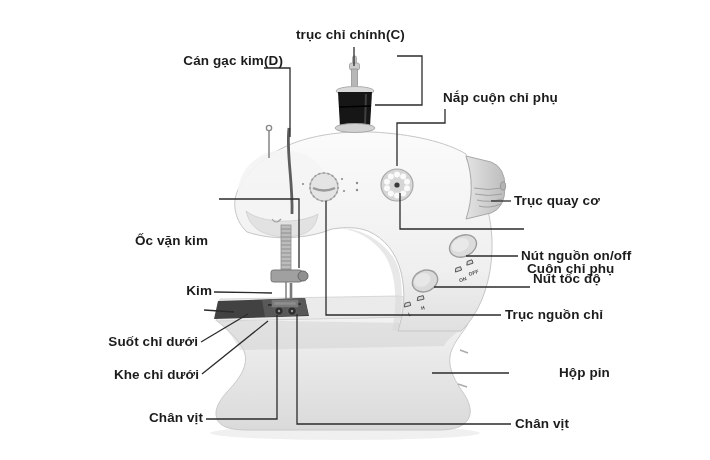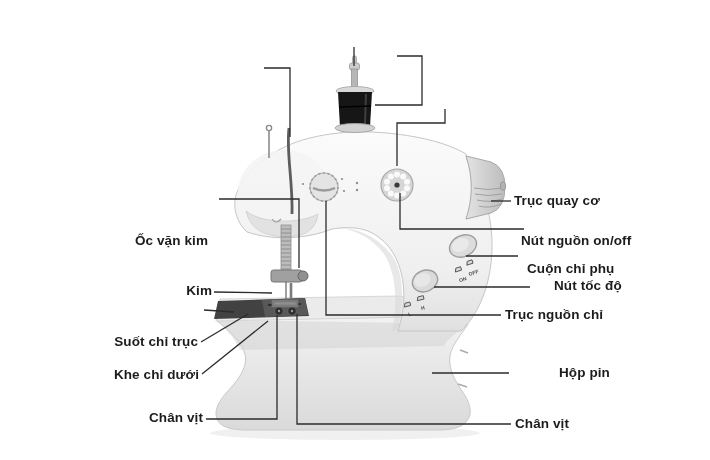--- a/index.html
+++ b/index.html
@@ -193,6 +193,7 @@
     </g>
   </svg>
 
+  <div class="lbl" style="left:296px;top:28px;">trục chỉ chính(C)</div>
   <div class="lbl" style="right:502px;top:190px;margin-top:44px;">Ốc vặn kim</div>
   <div class="lbl" style="left:514px;top:194px;">Trục quay cơ</div>
   <div class="lbl" style="left:527px;top:222px;margin-top:40px;">Cuộn chỉ phụ</div>

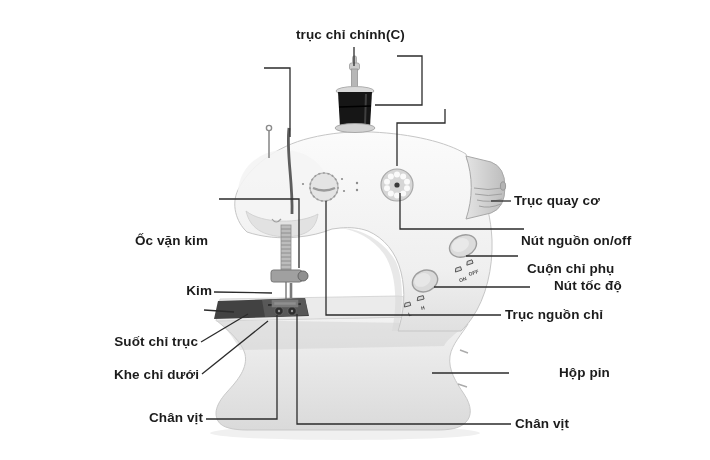--- a/index.html
+++ b/index.html
@@ -194,6 +194,7 @@
   </svg>
 
   <div class="lbl" style="left:296px;top:28px;">trục chỉ chính(C)</div>
+  <div class="lbl" style="right:427px;top:54px;">Cán gạc kim(D)</div>
   <div class="lbl" style="right:502px;top:190px;margin-top:44px;">Ốc vặn kim</div>
   <div class="lbl" style="left:514px;top:194px;">Trục quay cơ</div>
   <div class="lbl" style="left:527px;top:222px;margin-top:40px;">Cuộn chỉ phụ</div>

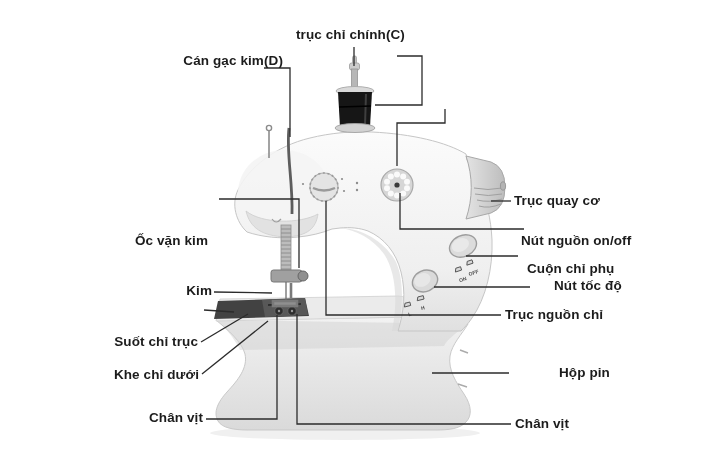--- a/index.html
+++ b/index.html
@@ -195,6 +195,7 @@
 
   <div class="lbl" style="left:296px;top:28px;">trục chỉ chính(C)</div>
   <div class="lbl" style="right:427px;top:54px;">Cán gạc kim(D)</div>
+  <div class="lbl" style="left:443px;top:91px;">Nắp cuộn chỉ phụ</div>
   <div class="lbl" style="right:502px;top:190px;margin-top:44px;">Ốc vặn kim</div>
   <div class="lbl" style="left:514px;top:194px;">Trục quay cơ</div>
   <div class="lbl" style="left:527px;top:222px;margin-top:40px;">Cuộn chỉ phụ</div>

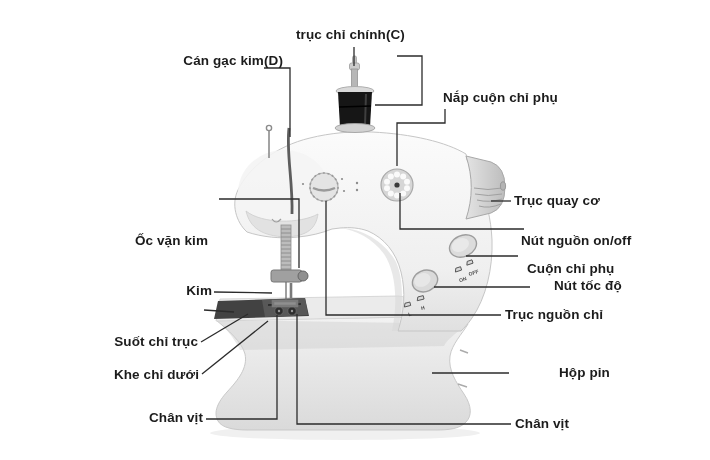--- a/index.html
+++ b/index.html
@@ -199,7 +199,7 @@
   <div class="lbl" style="right:502px;top:190px;margin-top:44px;">Ốc vặn kim</div>
   <div class="lbl" style="left:514px;top:194px;">Trục quay cơ</div>
   <div class="lbl" style="left:527px;top:222px;margin-top:40px;">Cuộn chỉ phụ</div>
-  <div class="lbl" style="left:521px;top:234px;">Nút nguồn on/off</div>
+  <div class="lbl" style="left:521px;top:249px;">Nút nguồn on/off</div>
   <div class="lbl" style="right:498px;top:284px;">Kim</div>
   <div class="lbl" style="left:533px;top:279px;margin-left:21px;">Nút tốc độ</div>
   <div class="lbl" style="left:505px;top:308px;">Trục nguồn chỉ</div>

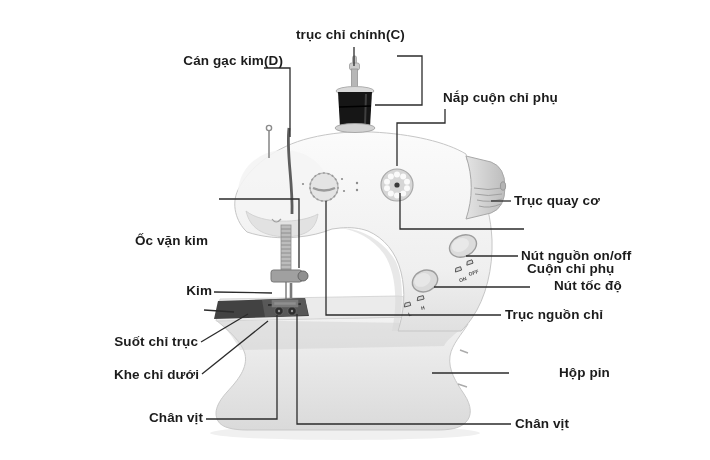--- a/index.html
+++ b/index.html
@@ -201,7 +201,7 @@
   <div class="lbl" style="left:527px;top:222px;margin-top:40px;">Cuộn chỉ phụ</div>
   <div class="lbl" style="left:521px;top:249px;">Nút nguồn on/off</div>
   <div class="lbl" style="right:498px;top:284px;">Kim</div>
-  <div class="lbl" style="left:533px;top:279px;margin-left:21px;">Nút tốc độ</div>
+  <div class="lbl" style="left:533px;top:272px;">Nút tốc độ</div>
   <div class="lbl" style="left:505px;top:308px;">Trục nguồn chỉ</div>
   <div class="lbl" style="right:512px;top:335px;">Suốt chỉ trục</div>
   <div class="lbl" style="right:511px;top:368px;text-align:right;">Khe chỉ dưới</div>

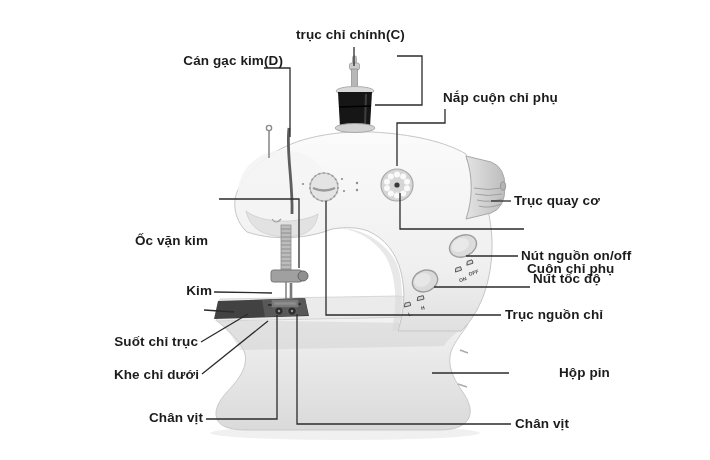--- a/index.html
+++ b/index.html
@@ -203,7 +203,7 @@
   <div class="lbl" style="right:498px;top:284px;">Kim</div>
   <div class="lbl" style="left:533px;top:272px;">Nút tốc độ</div>
   <div class="lbl" style="left:505px;top:308px;">Trục nguồn chỉ</div>
-  <div class="lbl" style="right:512px;top:335px;">Suốt chỉ trục</div>
+  <div class="lbl" style="right:512px;top:335px;">Suốt chỉ dưới</div>
   <div class="lbl" style="right:511px;top:368px;text-align:right;">Khe chỉ dưới</div>
   <div class="lbl" style="left:513px;top:366px;margin-left:46px;">Hộp pin</div>
   <div class="lbl" style="right:507px;top:411px;">Chân vịt</div>

